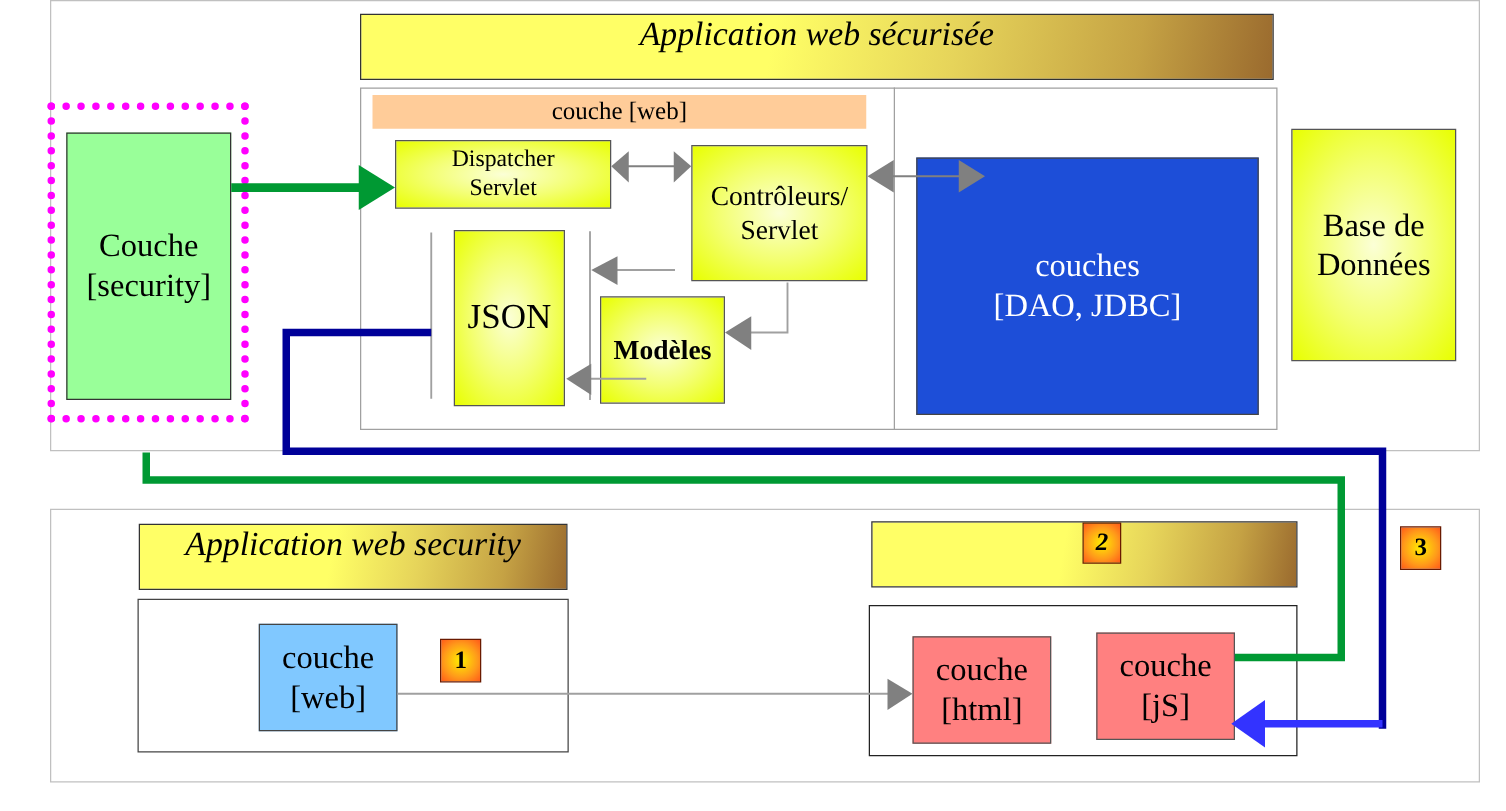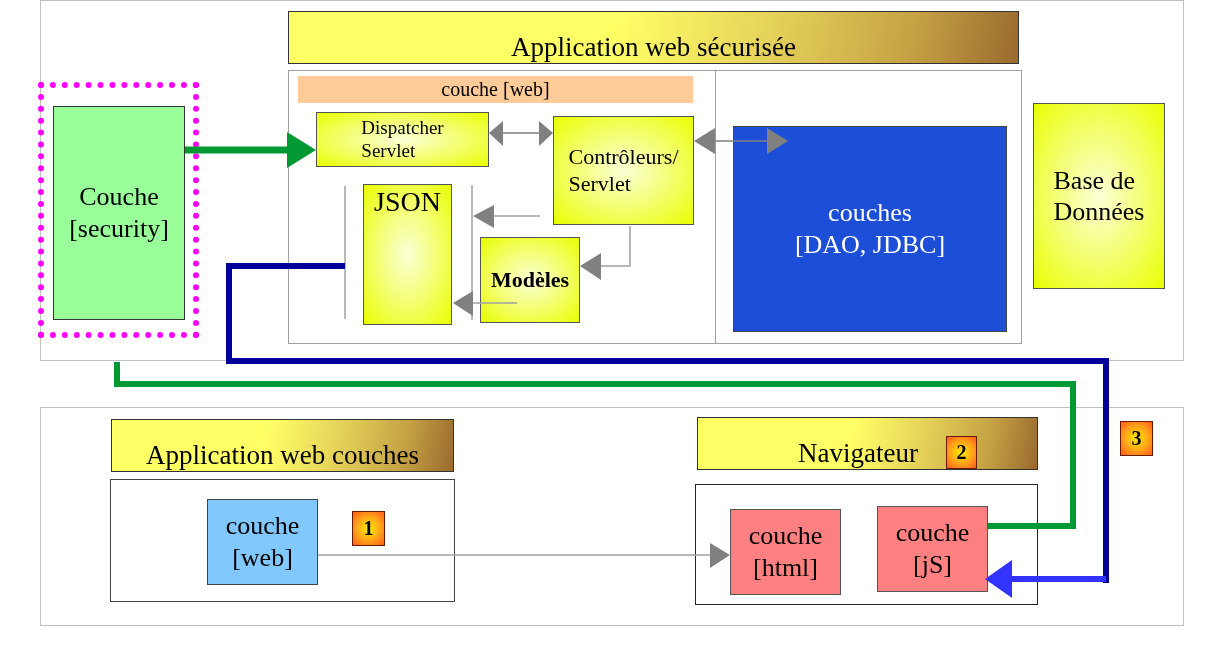--- a/index.html
+++ b/index.html
@@ -8,7 +8,7 @@
   .abs { position:absolute; box-sizing:border-box; }
   .frame { border:1px solid #c0c0c0; }
   .title-bar { border:1px solid #333; background:linear-gradient(100deg,#ffff66 0%,#ffff66 45%,#e6d45a 65%,#c5a244 85%,#9a6a2e 100%);
-               display:flex; align-items:flex-end; justify-content:center; }
+               display:flex; align-items:flex-start; justify-content:center;font-style:italic; }
   .ybox { border:1px solid #555; background:radial-gradient(ellipse at center,#fbffd6 0%,#f3ff70 50%,#e8ff00 100%);
           display:flex; align-items:center; justify-content:center; line-height:1.2; }
   .pbox { border:1px solid #555; background:#ff8080; display:flex; align-items:center; justify-content:center; text-align:center; line-height:1.25; font-size:26px; }

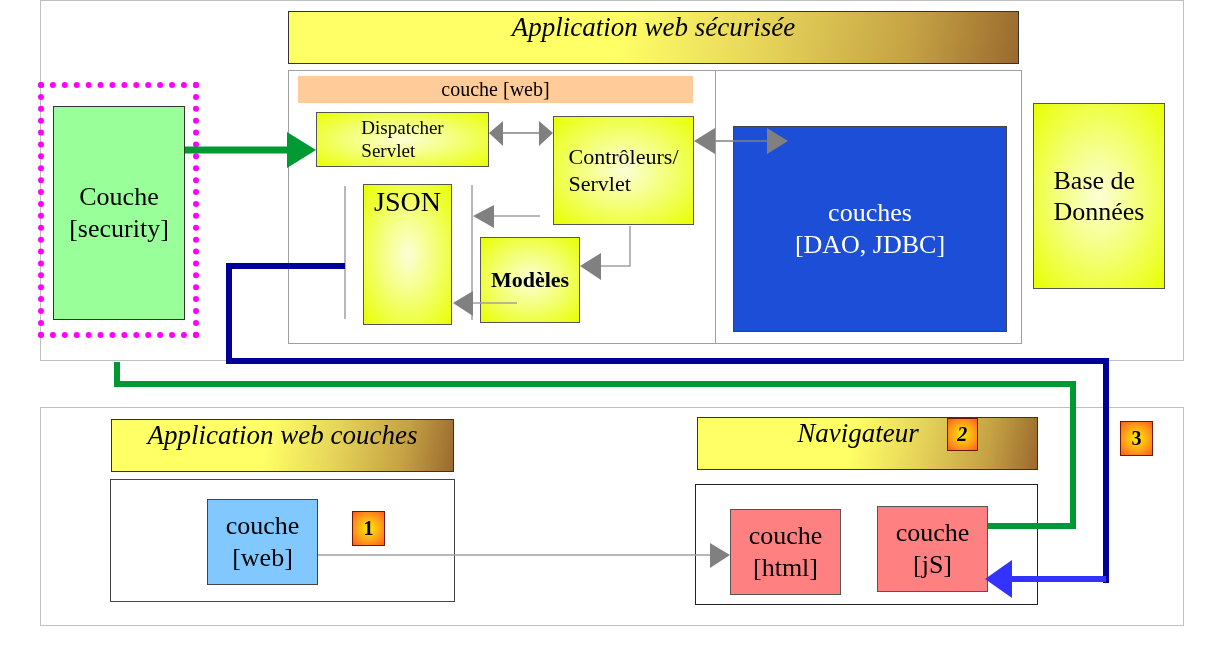--- a/index.html
+++ b/index.html
@@ -10,7 +10,7 @@
   .title-bar { border:1px solid #333; background:linear-gradient(100deg,#ffff66 0%,#ffff66 45%,#e6d45a 65%,#c5a244 85%,#9a6a2e 100%);
                display:flex; align-items:flex-start; justify-content:center;font-style:italic; }
   .ybox { border:1px solid #555; background:radial-gradient(ellipse at center,#fbffd6 0%,#f3ff70 50%,#e8ff00 100%);
-          display:flex; align-items:center; justify-content:center; line-height:1.2; }
+          display:flex; align-items:center; justify-content:center; text-align:center; line-height:1.2; }
   .pbox { border:1px solid #555; background:#ff8080; display:flex; align-items:center; justify-content:center; text-align:center; line-height:1.25; font-size:26px; }
   .badge { border:1px solid #6a1a00; background:radial-gradient(circle,#ffee00 0%,#ff9a1a 60%,#ff5a1a 100%);
            font-weight:bold; font-size:20px; display:flex; align-items:center; justify-content:center; }

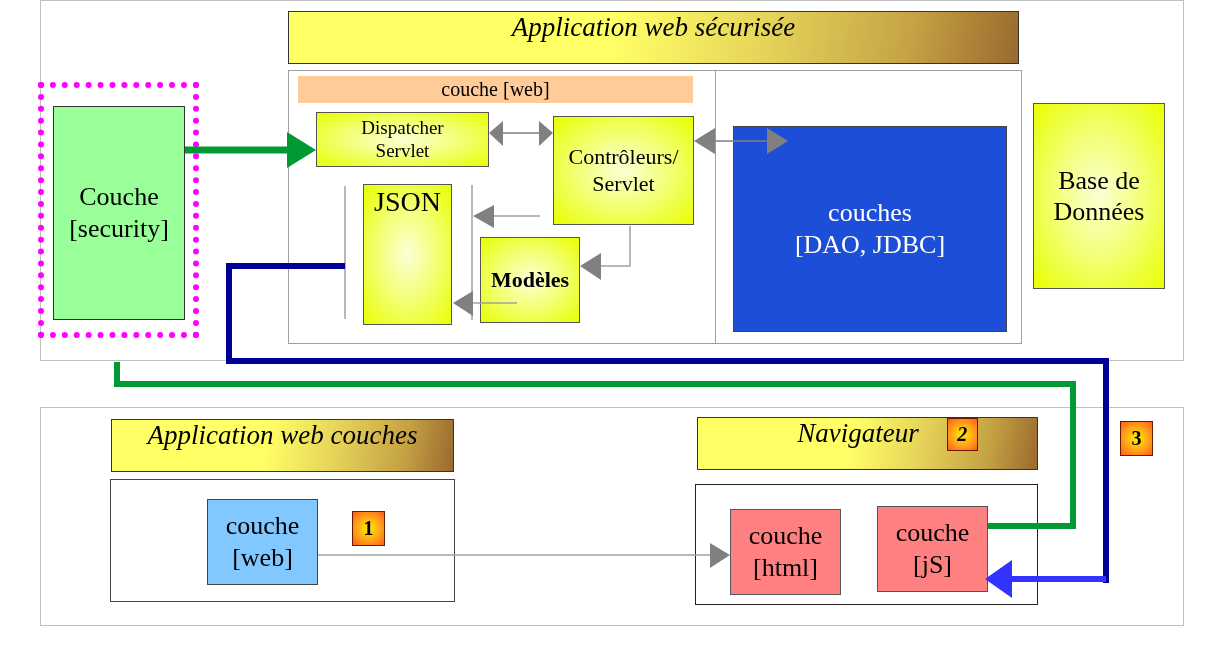--- a/index.html
+++ b/index.html
@@ -43,7 +43,7 @@
 Servlet</span>
 </div>
 
-<div class="abs ybox" style="left:363px;top:184px;width:89px;height:141px;font-size:28px;align-items:flex-start;">
+<div class="abs ybox" style="left:363px;top:184px;width:89px;height:141px;font-size:28px;align-items:flex-start;padding-top:52px;">
   <span>JSON</span>
 </div>
 

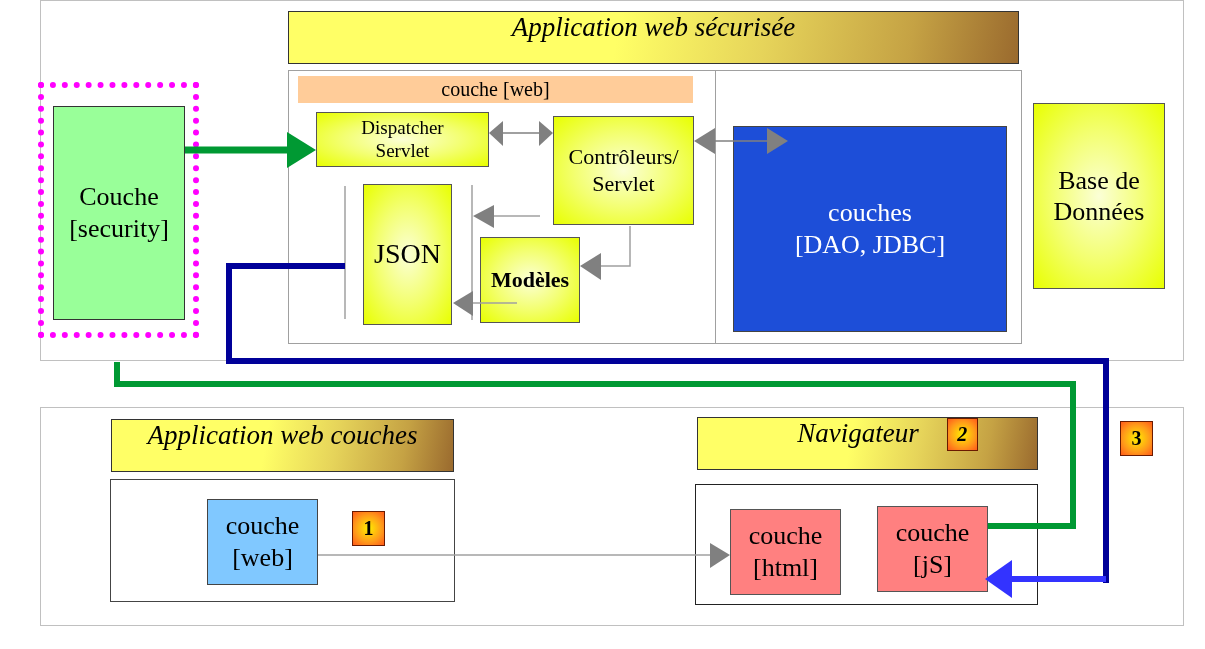--- a/index.html
+++ b/index.html
@@ -68,7 +68,7 @@
 </div>
 
 <div class="abs title-bar" style="left:111px;top:419px;width:343px;height:53px;font-size:27px;">
-  <span>Application web couches</span>
+  <span>Application web security</span>
 </div>
 <div class="abs" style="left:110px;top:479px;width:345px;height:123px;border:1px solid #444;"></div>
 <div class="abs" style="left:207px;top:499px;width:111px;height:86px;background:#80c8ff;border:1px solid #444;display:flex;align-items:center;justify-content:center;text-align:center;font-size:26px;line-height:1.25;white-space:pre-line;">

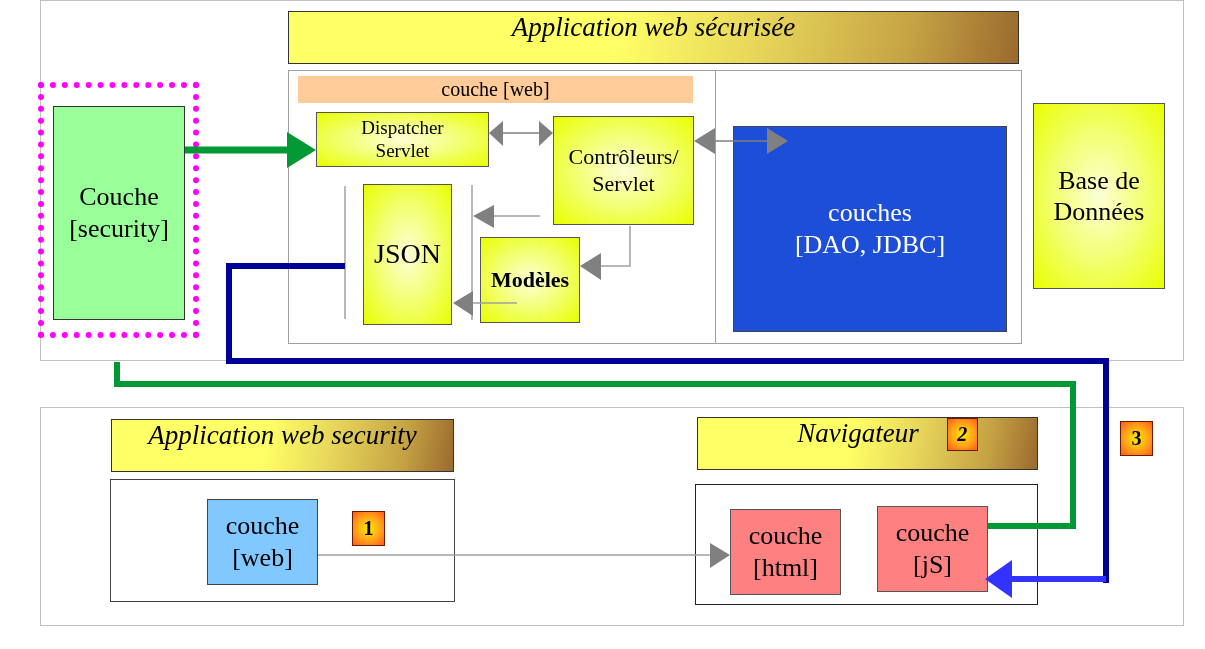--- a/index.html
+++ b/index.html
@@ -80,7 +80,6 @@
 </div>
 
 <div class="abs title-bar" style="left:697px;top:417px;width:341px;height:53px;font-size:27px;">
-  <span style="margin-left:40px;">Navigateur</span>
   <span class="badge" style="display:inline-flex;width:31px;height:33px;margin-left:28px;box-sizing:border-box;">2</span>
 </div>
 <div class="abs" style="left:695px;top:484px;width:343px;height:121px;border:1px solid #222;"></div>

